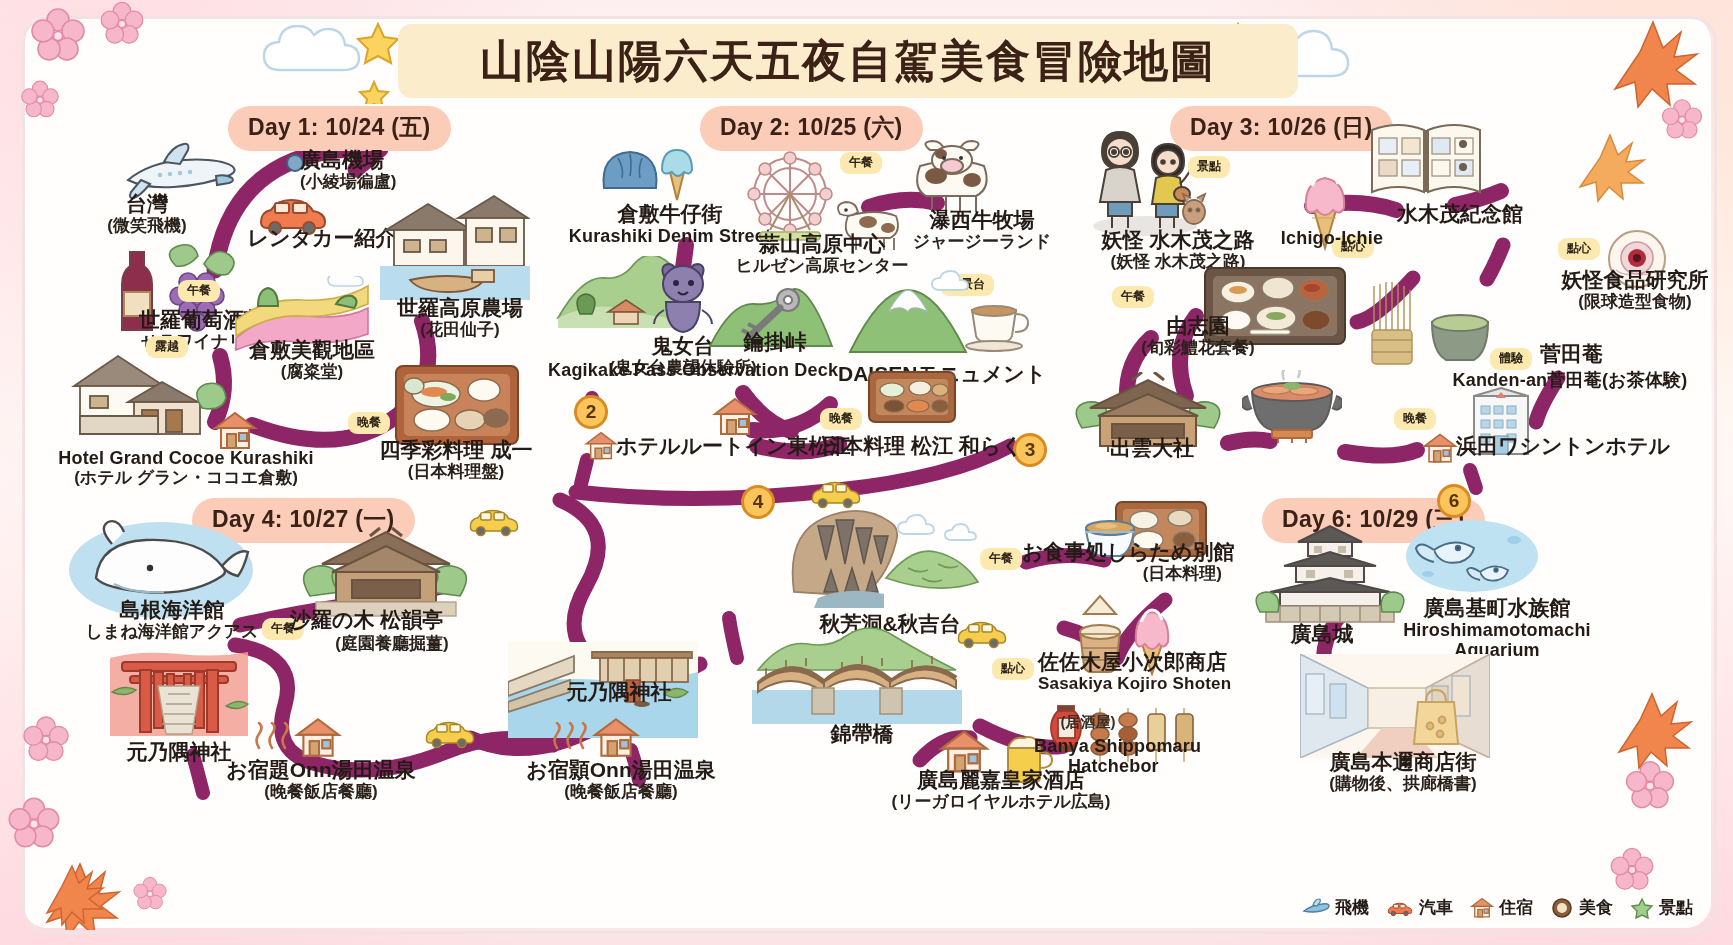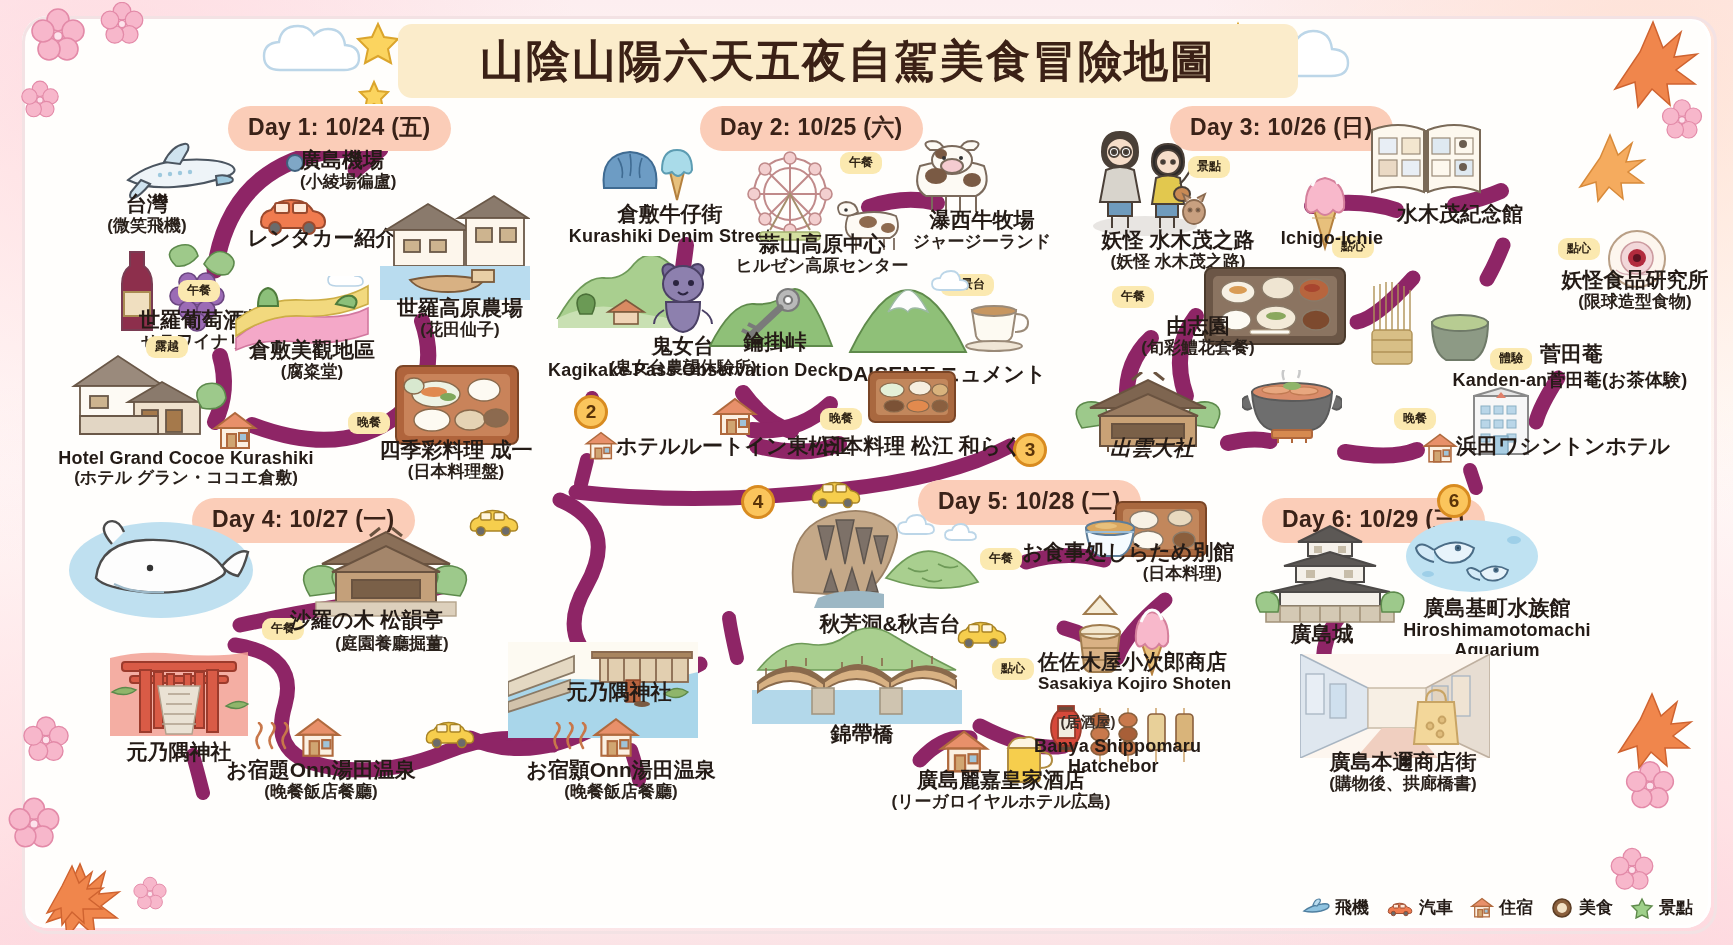--- a/index.html
+++ b/index.html
@@ -814,7 +814,7 @@
       <path d="M40 74 l0 6 M120 74 l0 6"></path>
     </g>
   </svg>
-  <div class="node" style="left:1082px;top:436px;width:140px;font-style:italic;">
+  <div class="node" style="left:1082px;top:436px;width:140px;">
     <div class="t-cn">出雲大社</div>
   </div>
 

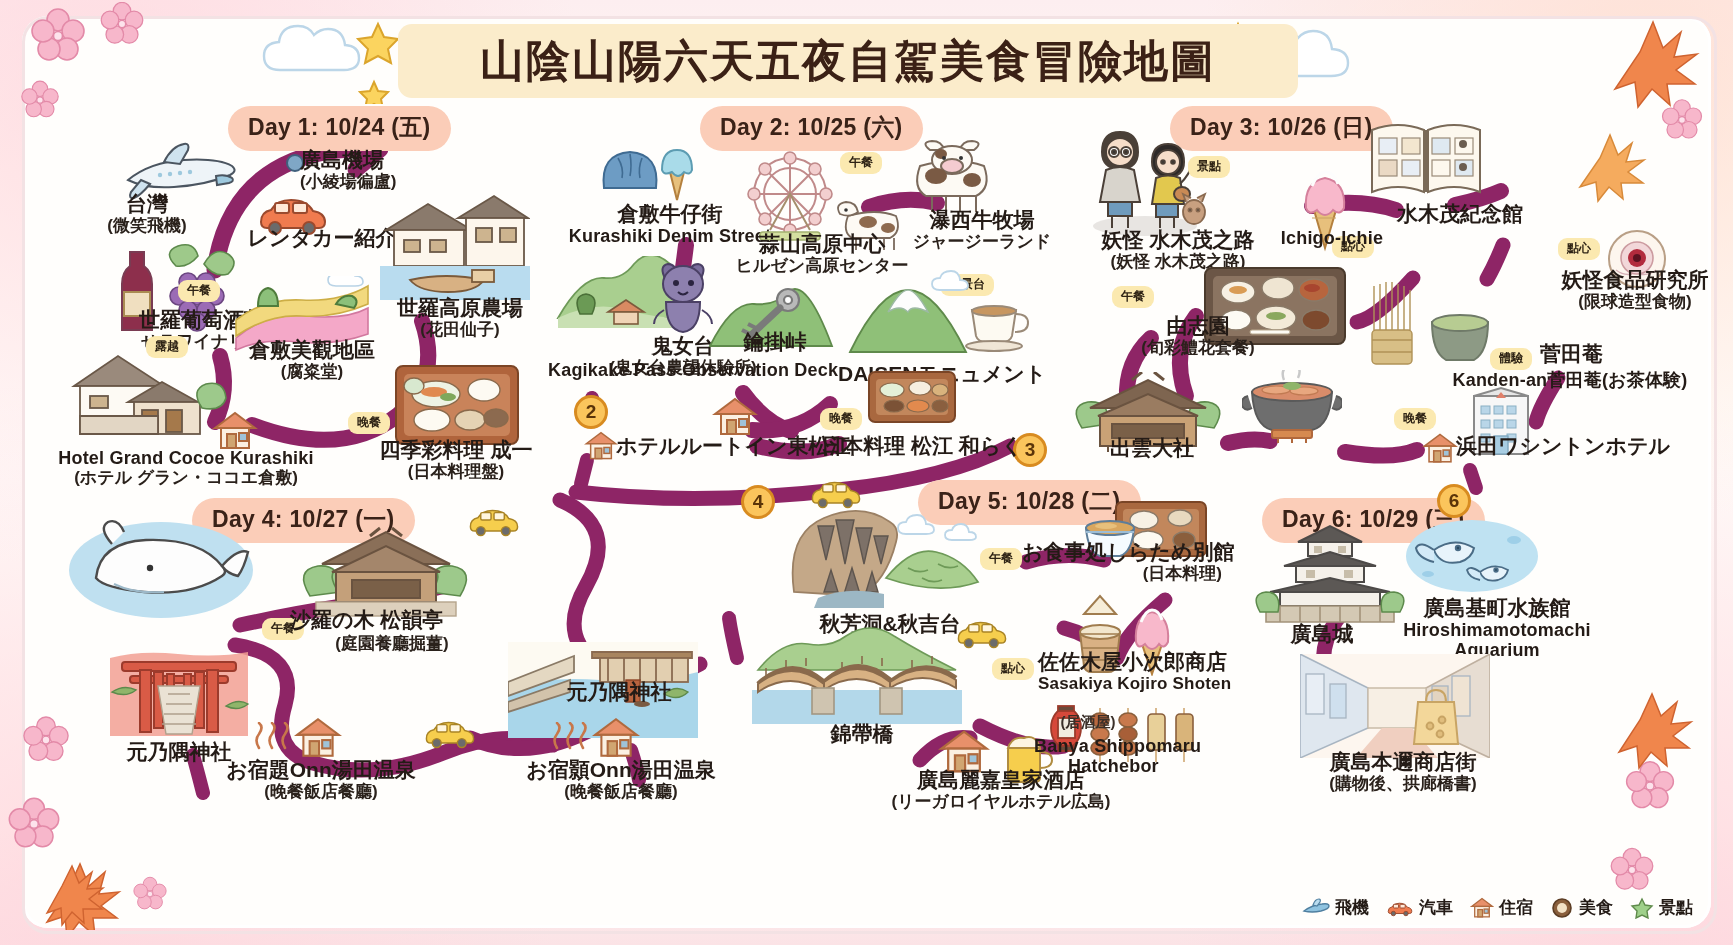--- a/index.html
+++ b/index.html
@@ -320,7 +320,6 @@
   <div class="daypill" style="left:700px;top:106px;">Day 2: 10/25 (六)</div>
   <div class="daypill" style="left:1170px;top:106px;">Day 3: 10/26 (日)</div>
   <div class="daypill" style="left:192px;top:498px;">Day 4: 10/27 (一)</div>
-  <div class="daypill" style="left:918px;top:480px;">Day 5: 10/28 (二)</div>
   <div class="daypill" style="left:1262px;top:498px;">Day 6: 10/29 (三)</div>
 
   <div class="numcirc" style="left:574px;top:395px;">2</div>

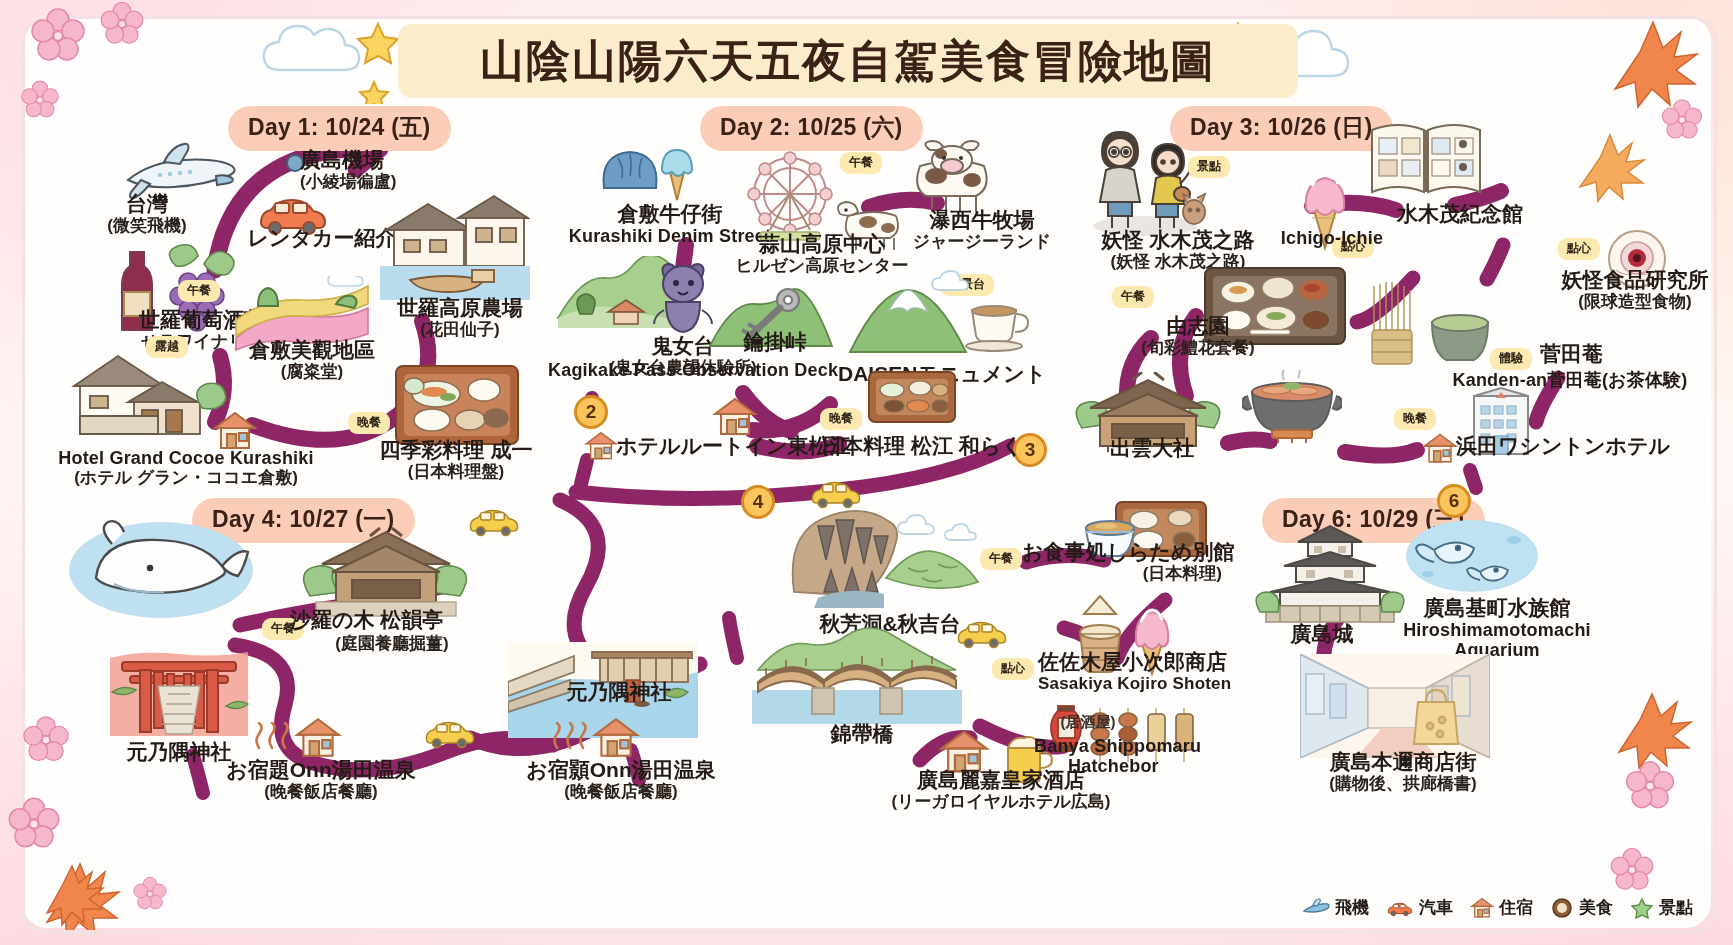--- a/index.html
+++ b/index.html
@@ -881,6 +881,10 @@
     <circle cx="84" cy="54" r="3.2" fill="#333"></circle>
     <path d="M48 70 q20 10 50 8" stroke="#9cb8c8" stroke-width="2" fill="none"></path>
   </svg>
+  <div class="node" style="left:62px;top:598px;width:220px;">
+    <div class="t-cn">島根海洋館</div>
+    <div class="t-sub">しまね海洋館アクアス</div>
+  </div>
 
   <svg class="art" style="left:296px;top:522px;" width="178" height="100" viewBox="0 0 178 100">
     <g fill="#9dc98b" stroke="#5d8a4c" stroke-width="1.6">

